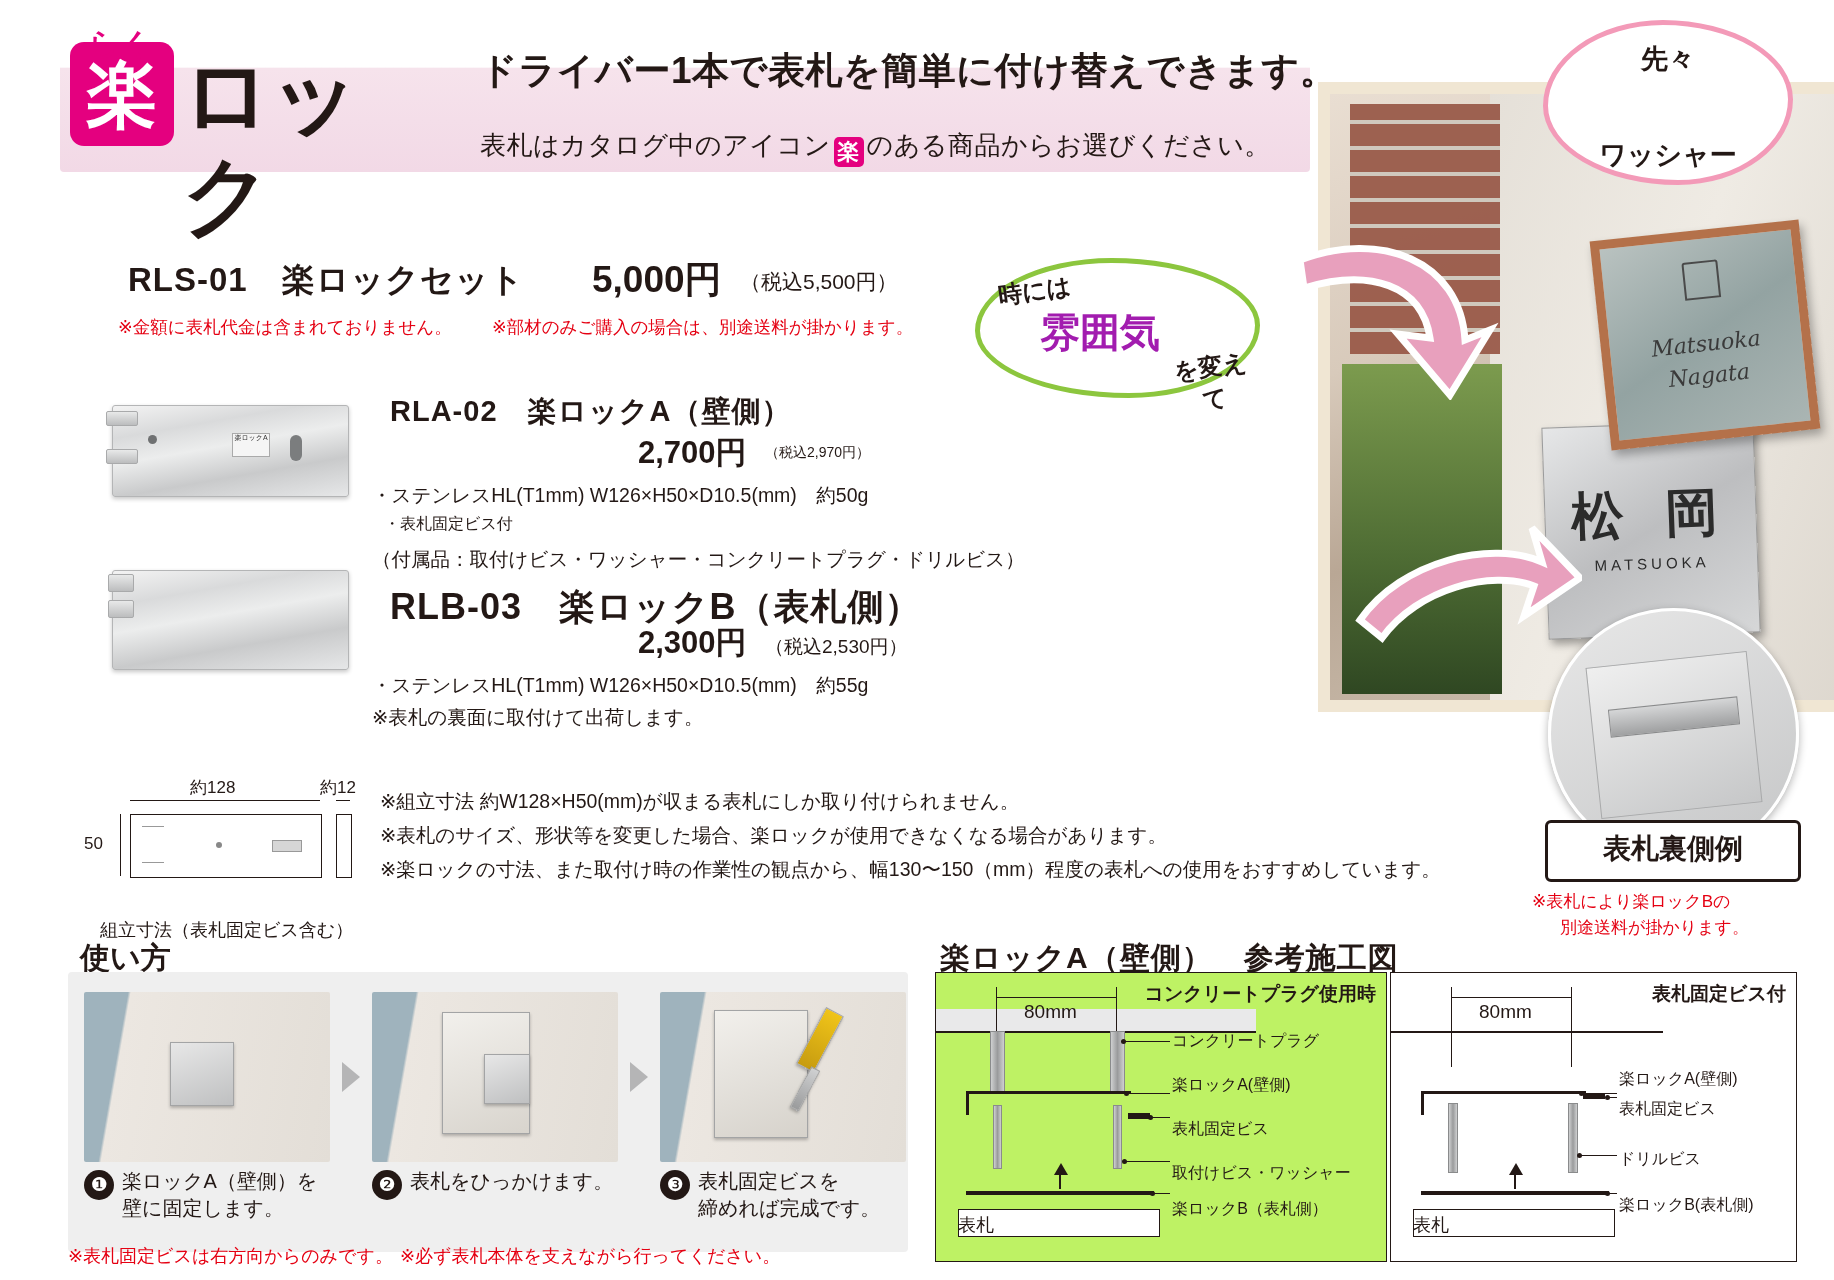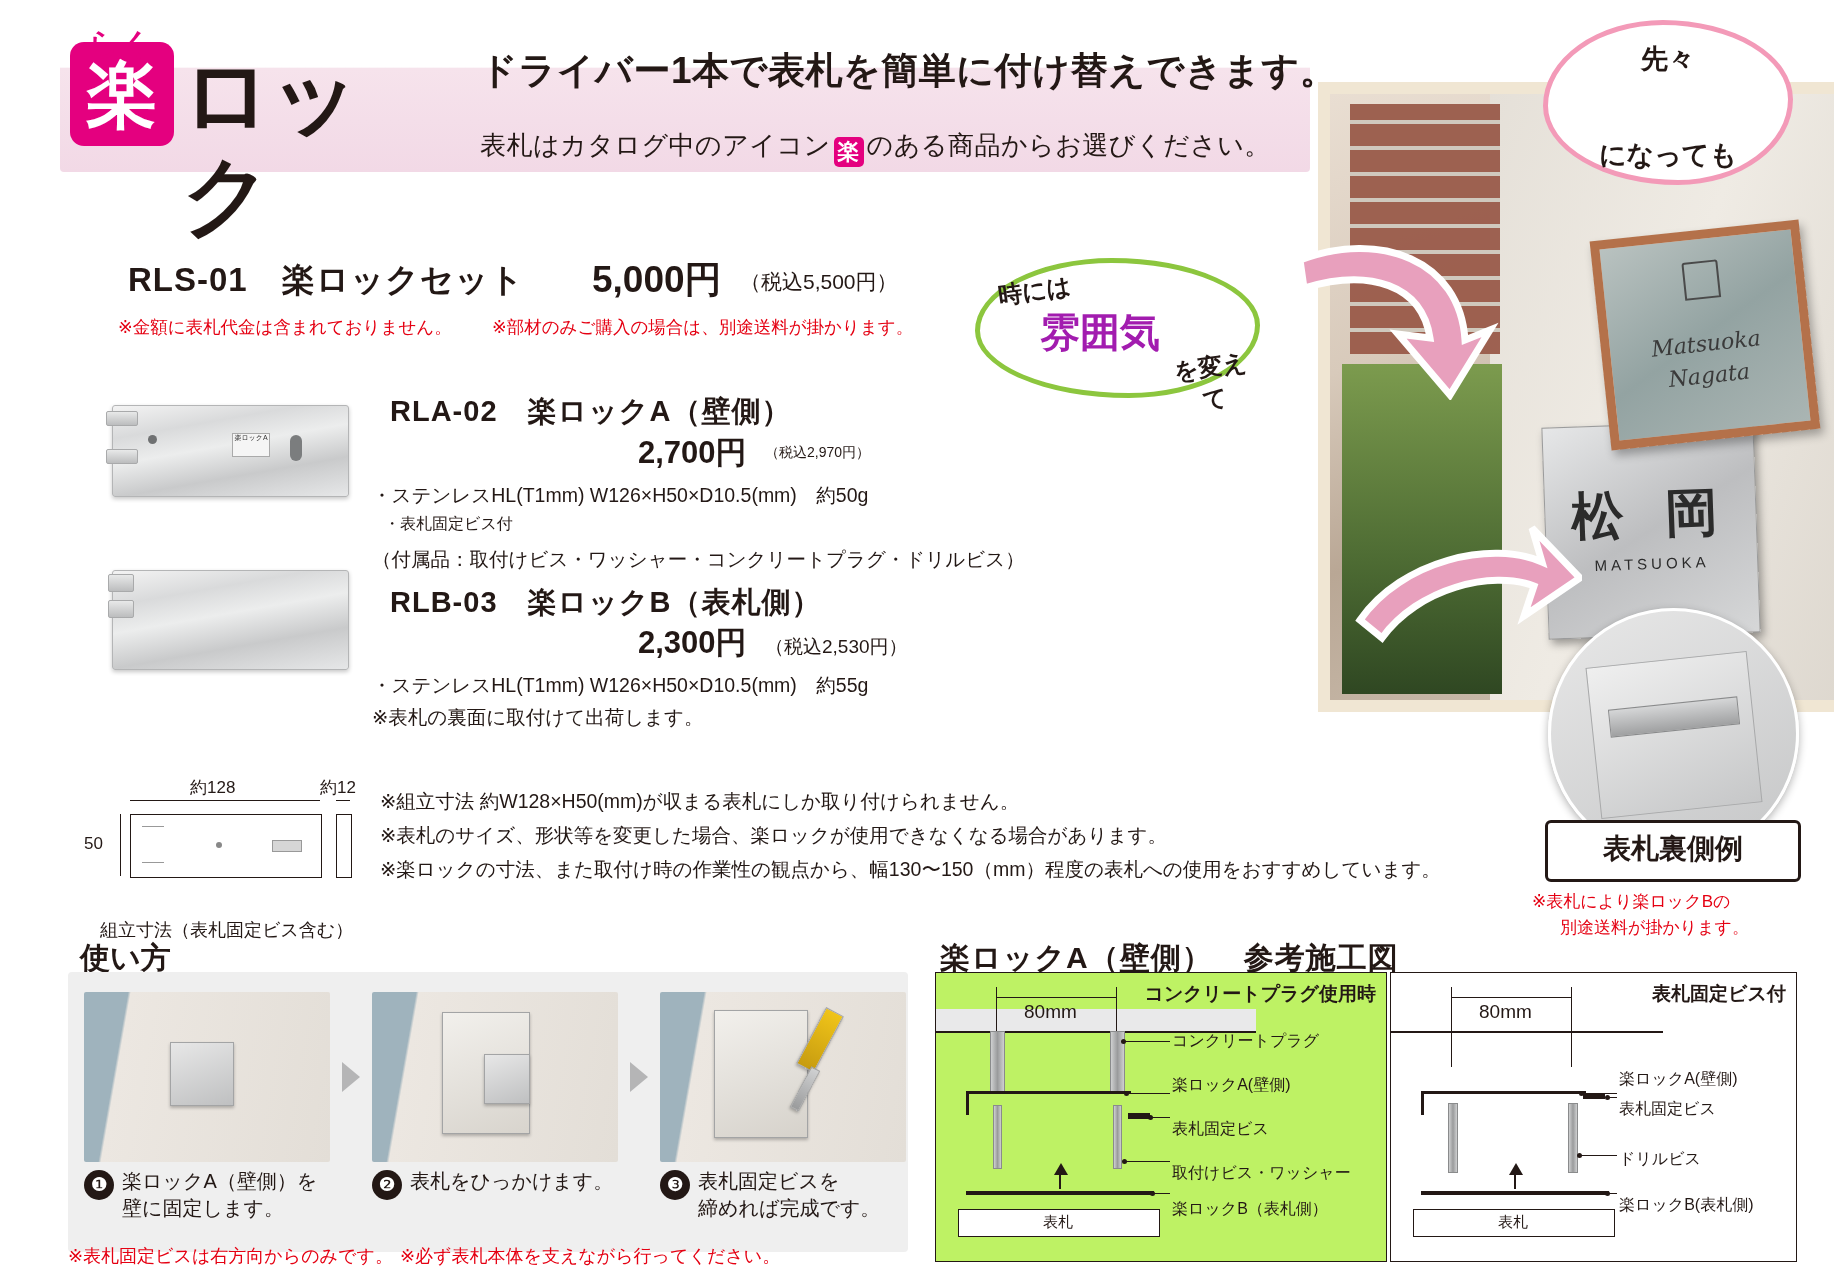--- a/index.html
+++ b/index.html
@@ -383,7 +383,7 @@
 
 <div class="bubble abs" id="bubble-saki">
   <div class="l1">先々</div>
-  <div class="l3">になっても</div>
+  <div class="l3">ワッシャー</div>
 </div>
 
 <svg class="pink-arrow" style="left:1290px;top:230px;width:220px;height:170px;" viewBox="0 0 220 170">

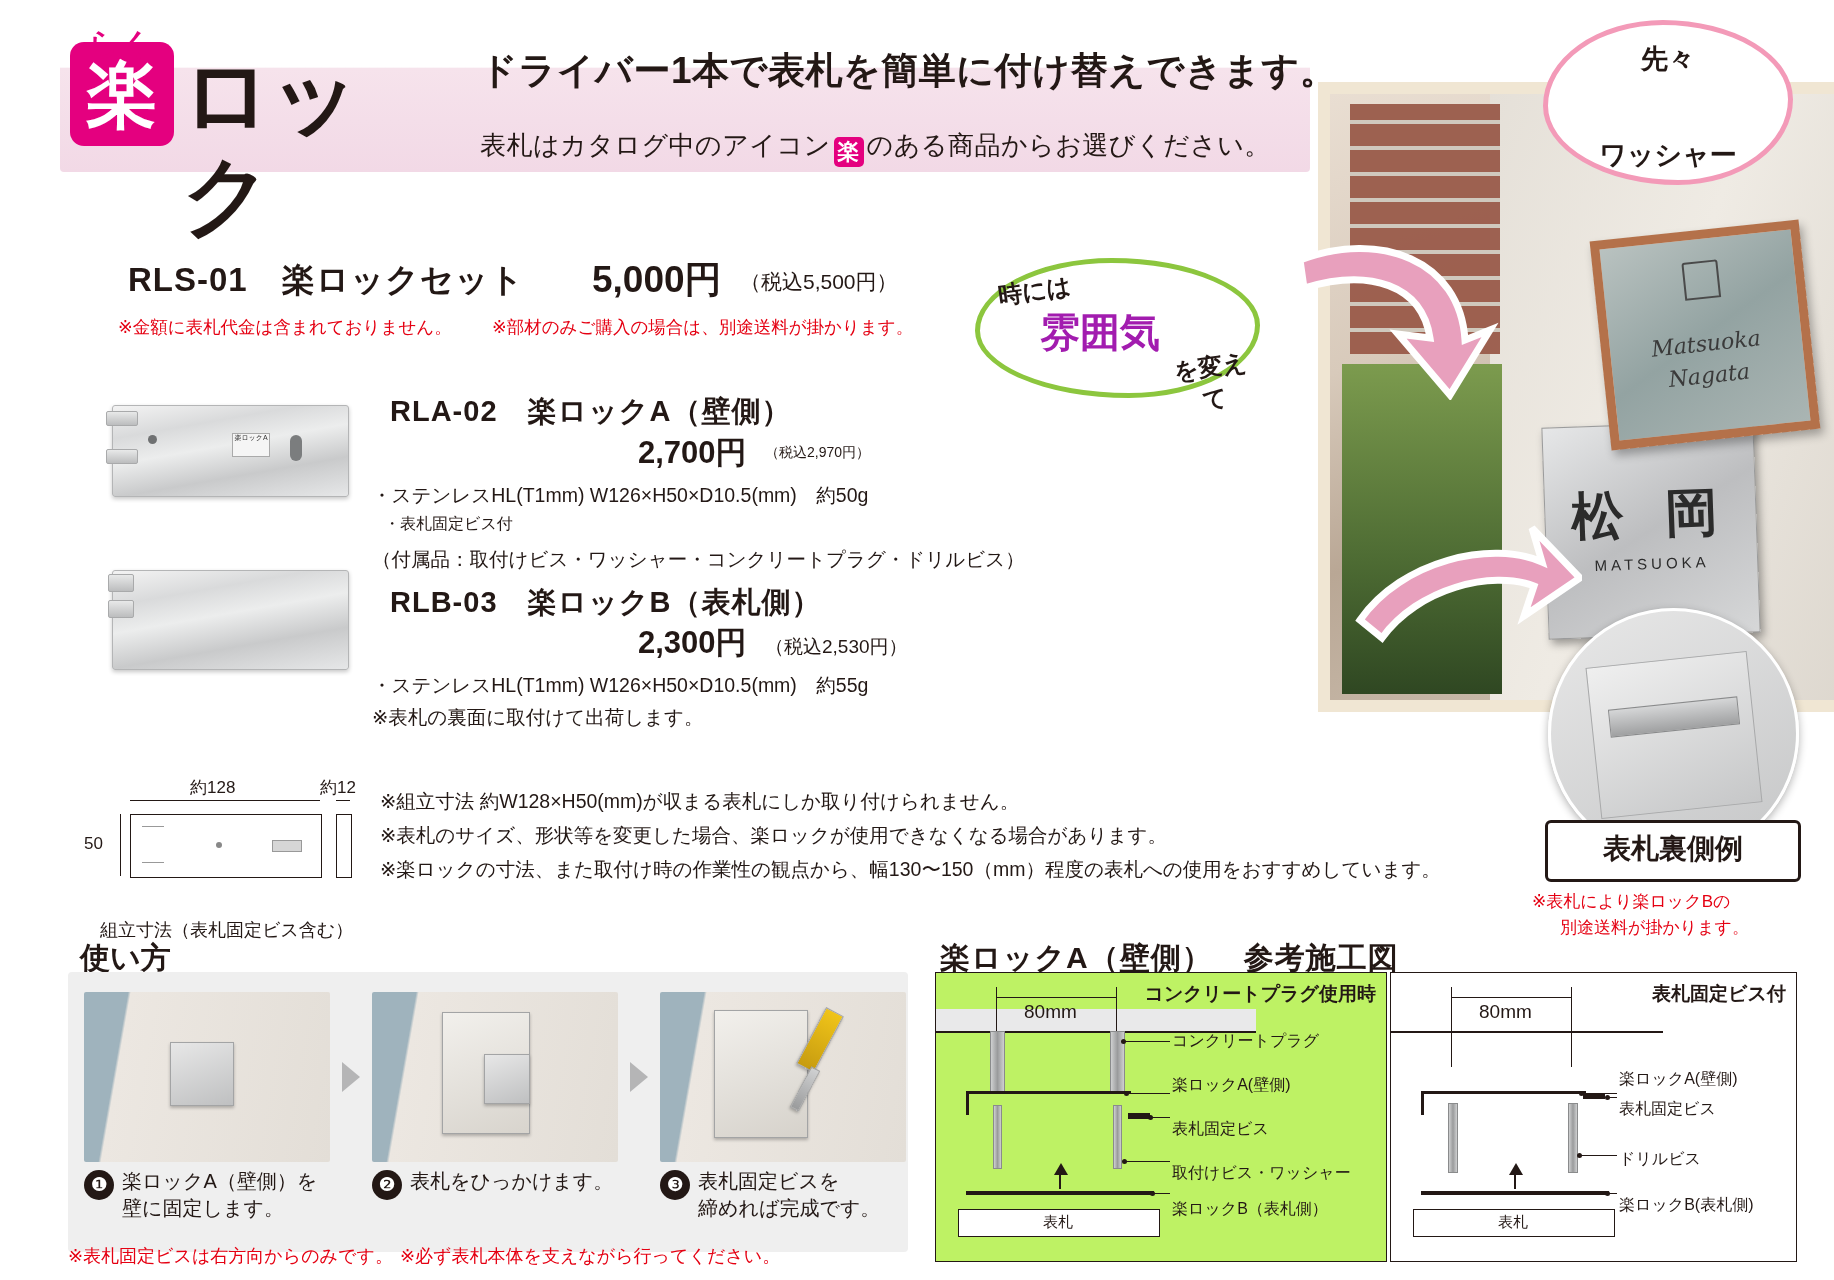--- a/index.html
+++ b/index.html
@@ -81,7 +81,7 @@
   #rla-spec2{left:372px;top:514px;font-size:16px;margin-left:12px;}
   #rla-spec3{left:372px;top:546px;font-size:19.5px;}
 
-  #rlb-code{left:390px;top:583px;font-size:29px;font-weight:bold;letter-spacing:1px;}
+  #rlb-code{left:390px;top:583px;font-size:36px;font-weight:bold;letter-spacing:1px;}
   #rlb-price{left:638px;top:622px;font-size:31px;font-weight:bold;}
   #rlb-price-tax{left:765px;top:634px;font-size:19px;}
   #rlb-spec1{left:372px;top:672px;font-size:19.5px;}

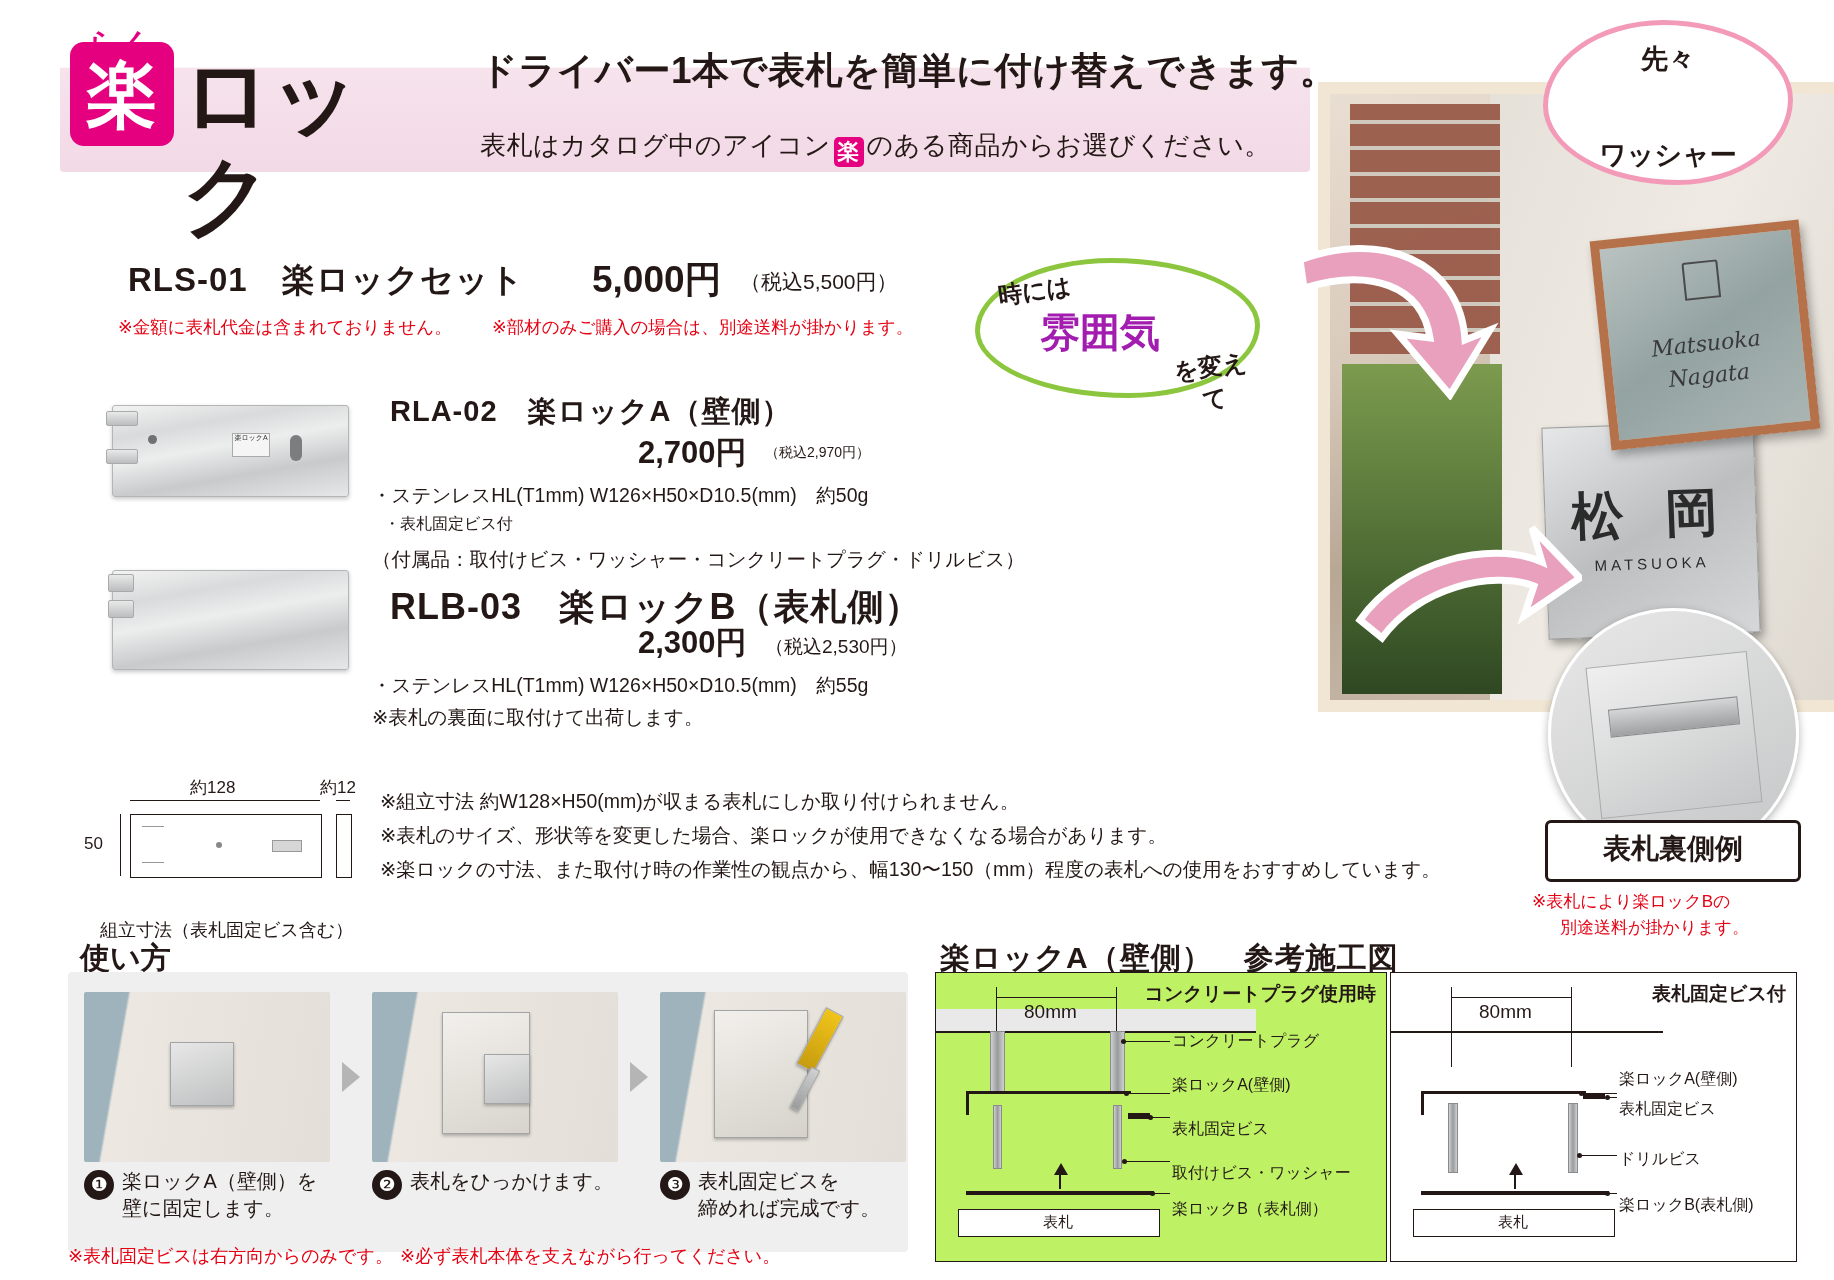--- a/index.html
+++ b/index.html
@@ -239,7 +239,7 @@
   .cd-plate{position:absolute;background:#fff;border:1.5px solid #231815;}
   .cd-dimtext{position:absolute;font-size:19px;}
   .cd-dot{position:absolute;width:5px;height:5px;border-radius:50%;background:#231815;}
-  .cd-hyosatsu{position:absolute;font-size:15px;text-align:center;}
+  .cd-hyosatsu{position:absolute;font-size:18px;}
   .up-arrow{
     position:absolute;width:0;height:0;
     border-left:7px solid transparent;border-right:7px solid transparent;border-bottom:12px solid #231815;

